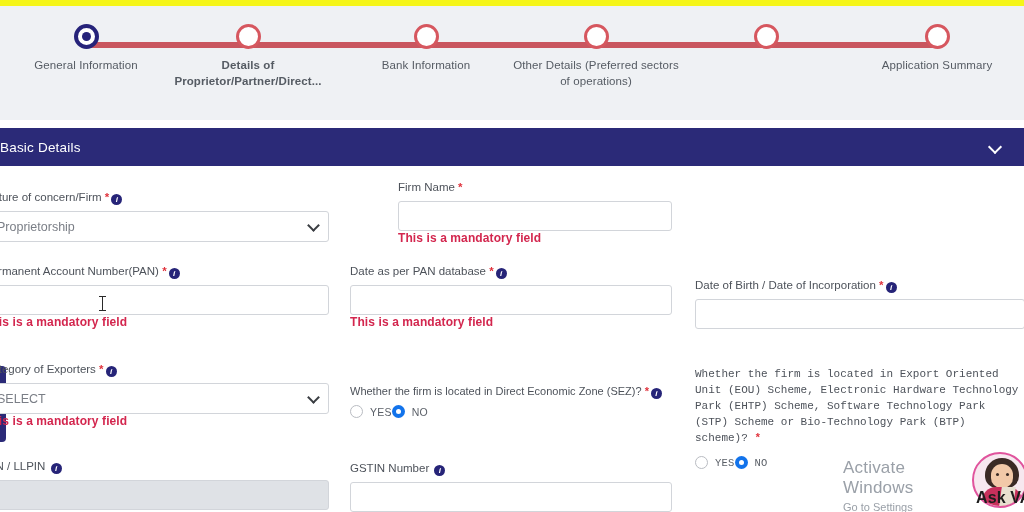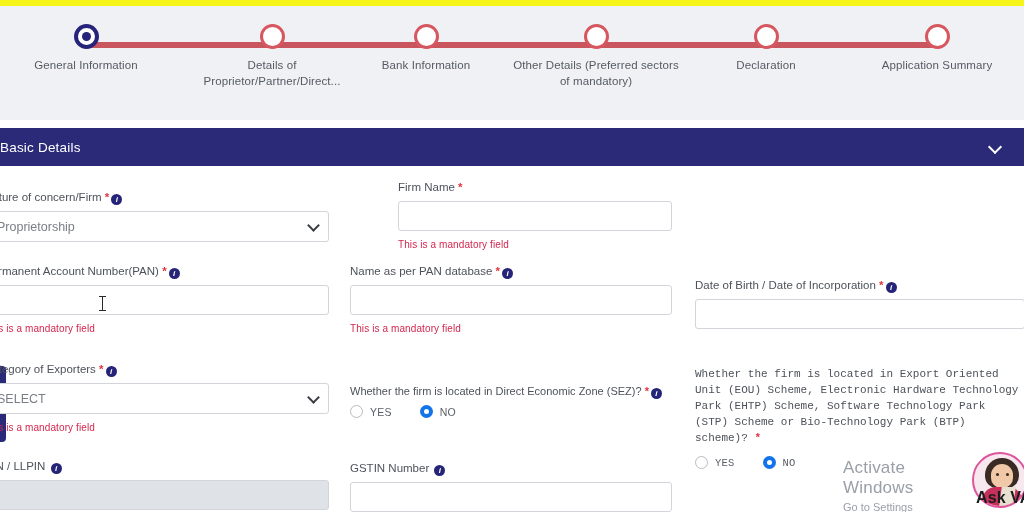--- a/index.html
+++ b/index.html
@@ -200,7 +200,7 @@
       <div class="label">General Information</div>
     </div>
 
-    <div class="step" style="left:272px;">
+    <div class="step" style="left:248px;font-weight:bold;">
       <div class="dot"></div>
       <div class="label">Details of Proprietor/Partner/Direct...</div>
     </div>

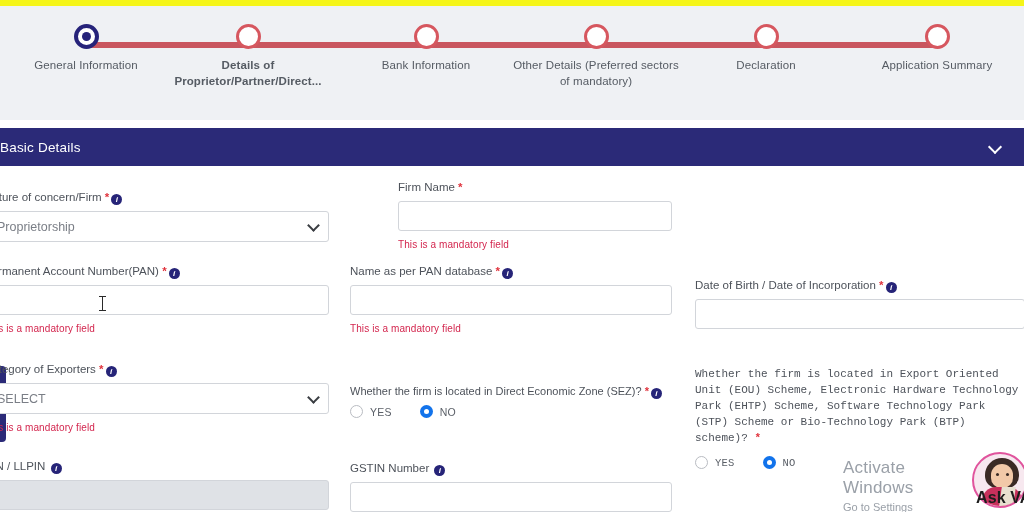--- a/index.html
+++ b/index.html
@@ -212,7 +212,7 @@
 
     <div class="step" style="left:596px;">
       <div class="dot"></div>
-      <div class="label">Other Details (Preferred sectors of mandatory)</div>
+      <div class="label">Other Details (Preferred sectors of operations)</div>
     </div>
 
     <div class="step" style="left:766px;">

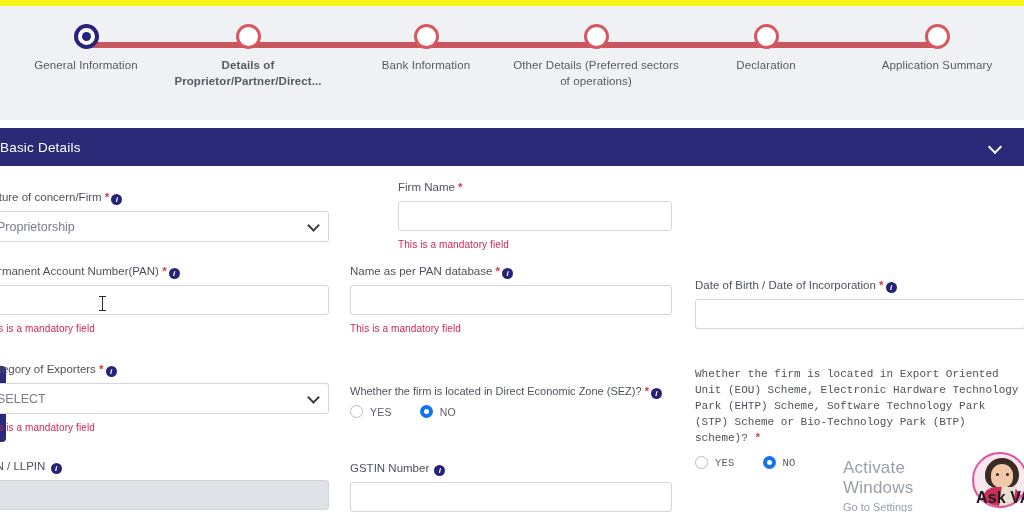--- a/index.html
+++ b/index.html
@@ -217,7 +217,6 @@
 
     <div class="step" style="left:766px;">
       <div class="dot"></div>
-      <div class="label">Declaration</div>
     </div>
 
     <div class="step" style="left:937px;">

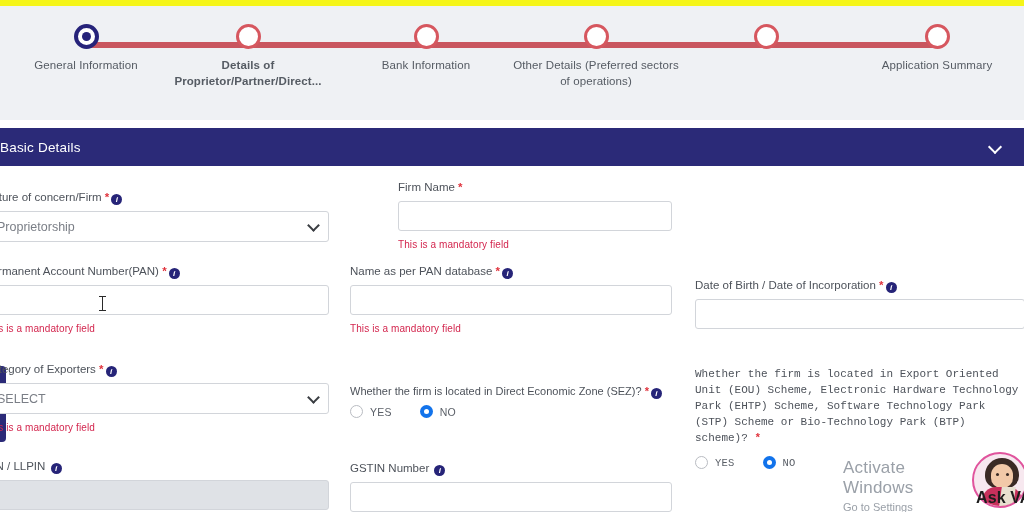--- a/index.html
+++ b/index.html
@@ -115,7 +115,7 @@
     transform:rotate(45deg);
   }
   .err {
-    font-size:10px; color:#d3264e; font-weight:400; margin-top:8px;
+    font-size:12px; color:#d3264e; font-weight:700; margin-top:0;
     letter-spacing:.1px;
   }
 

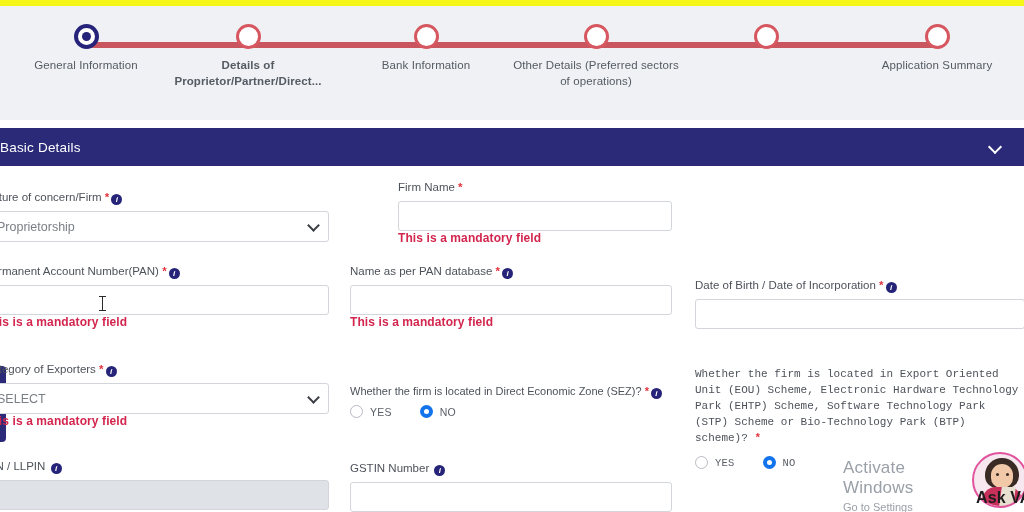--- a/index.html
+++ b/index.html
@@ -280,7 +280,7 @@
       </div>
 
       <div class="field" style="top:88px; width:100%;">
-        <span class="flabel"><span>Name as per PAN database</span> <span class="req">*</span><span class="info-ico">i</span></span>
+        <span class="flabel"><span>Date as per PAN database</span> <span class="req">*</span><span class="info-ico">i</span></span>
         <input class="inp" type="text" style="">
         <div class="err">This is a mandatory field</div>
       </div>

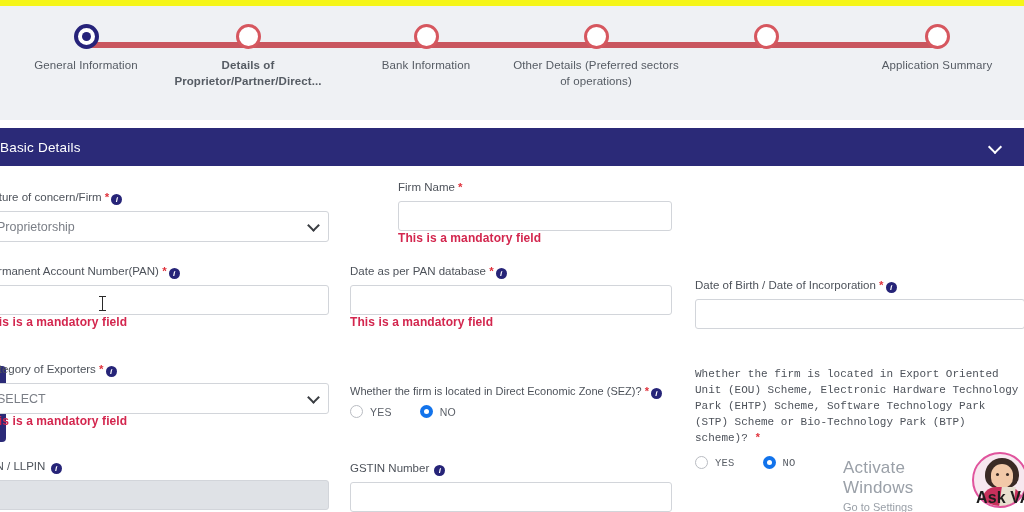--- a/index.html
+++ b/index.html
@@ -120,7 +120,7 @@
   }
 
   
-  .radio-row { display:flex; align-items:center; gap:28px; margin-top:6px; }
+  .radio-row { display:flex; align-items:center; margin-top:6px; }
   .radio { display:flex; align-items:center; gap:7px; }
   .rd {
     width:13px; height:13px; border-radius:50%;

